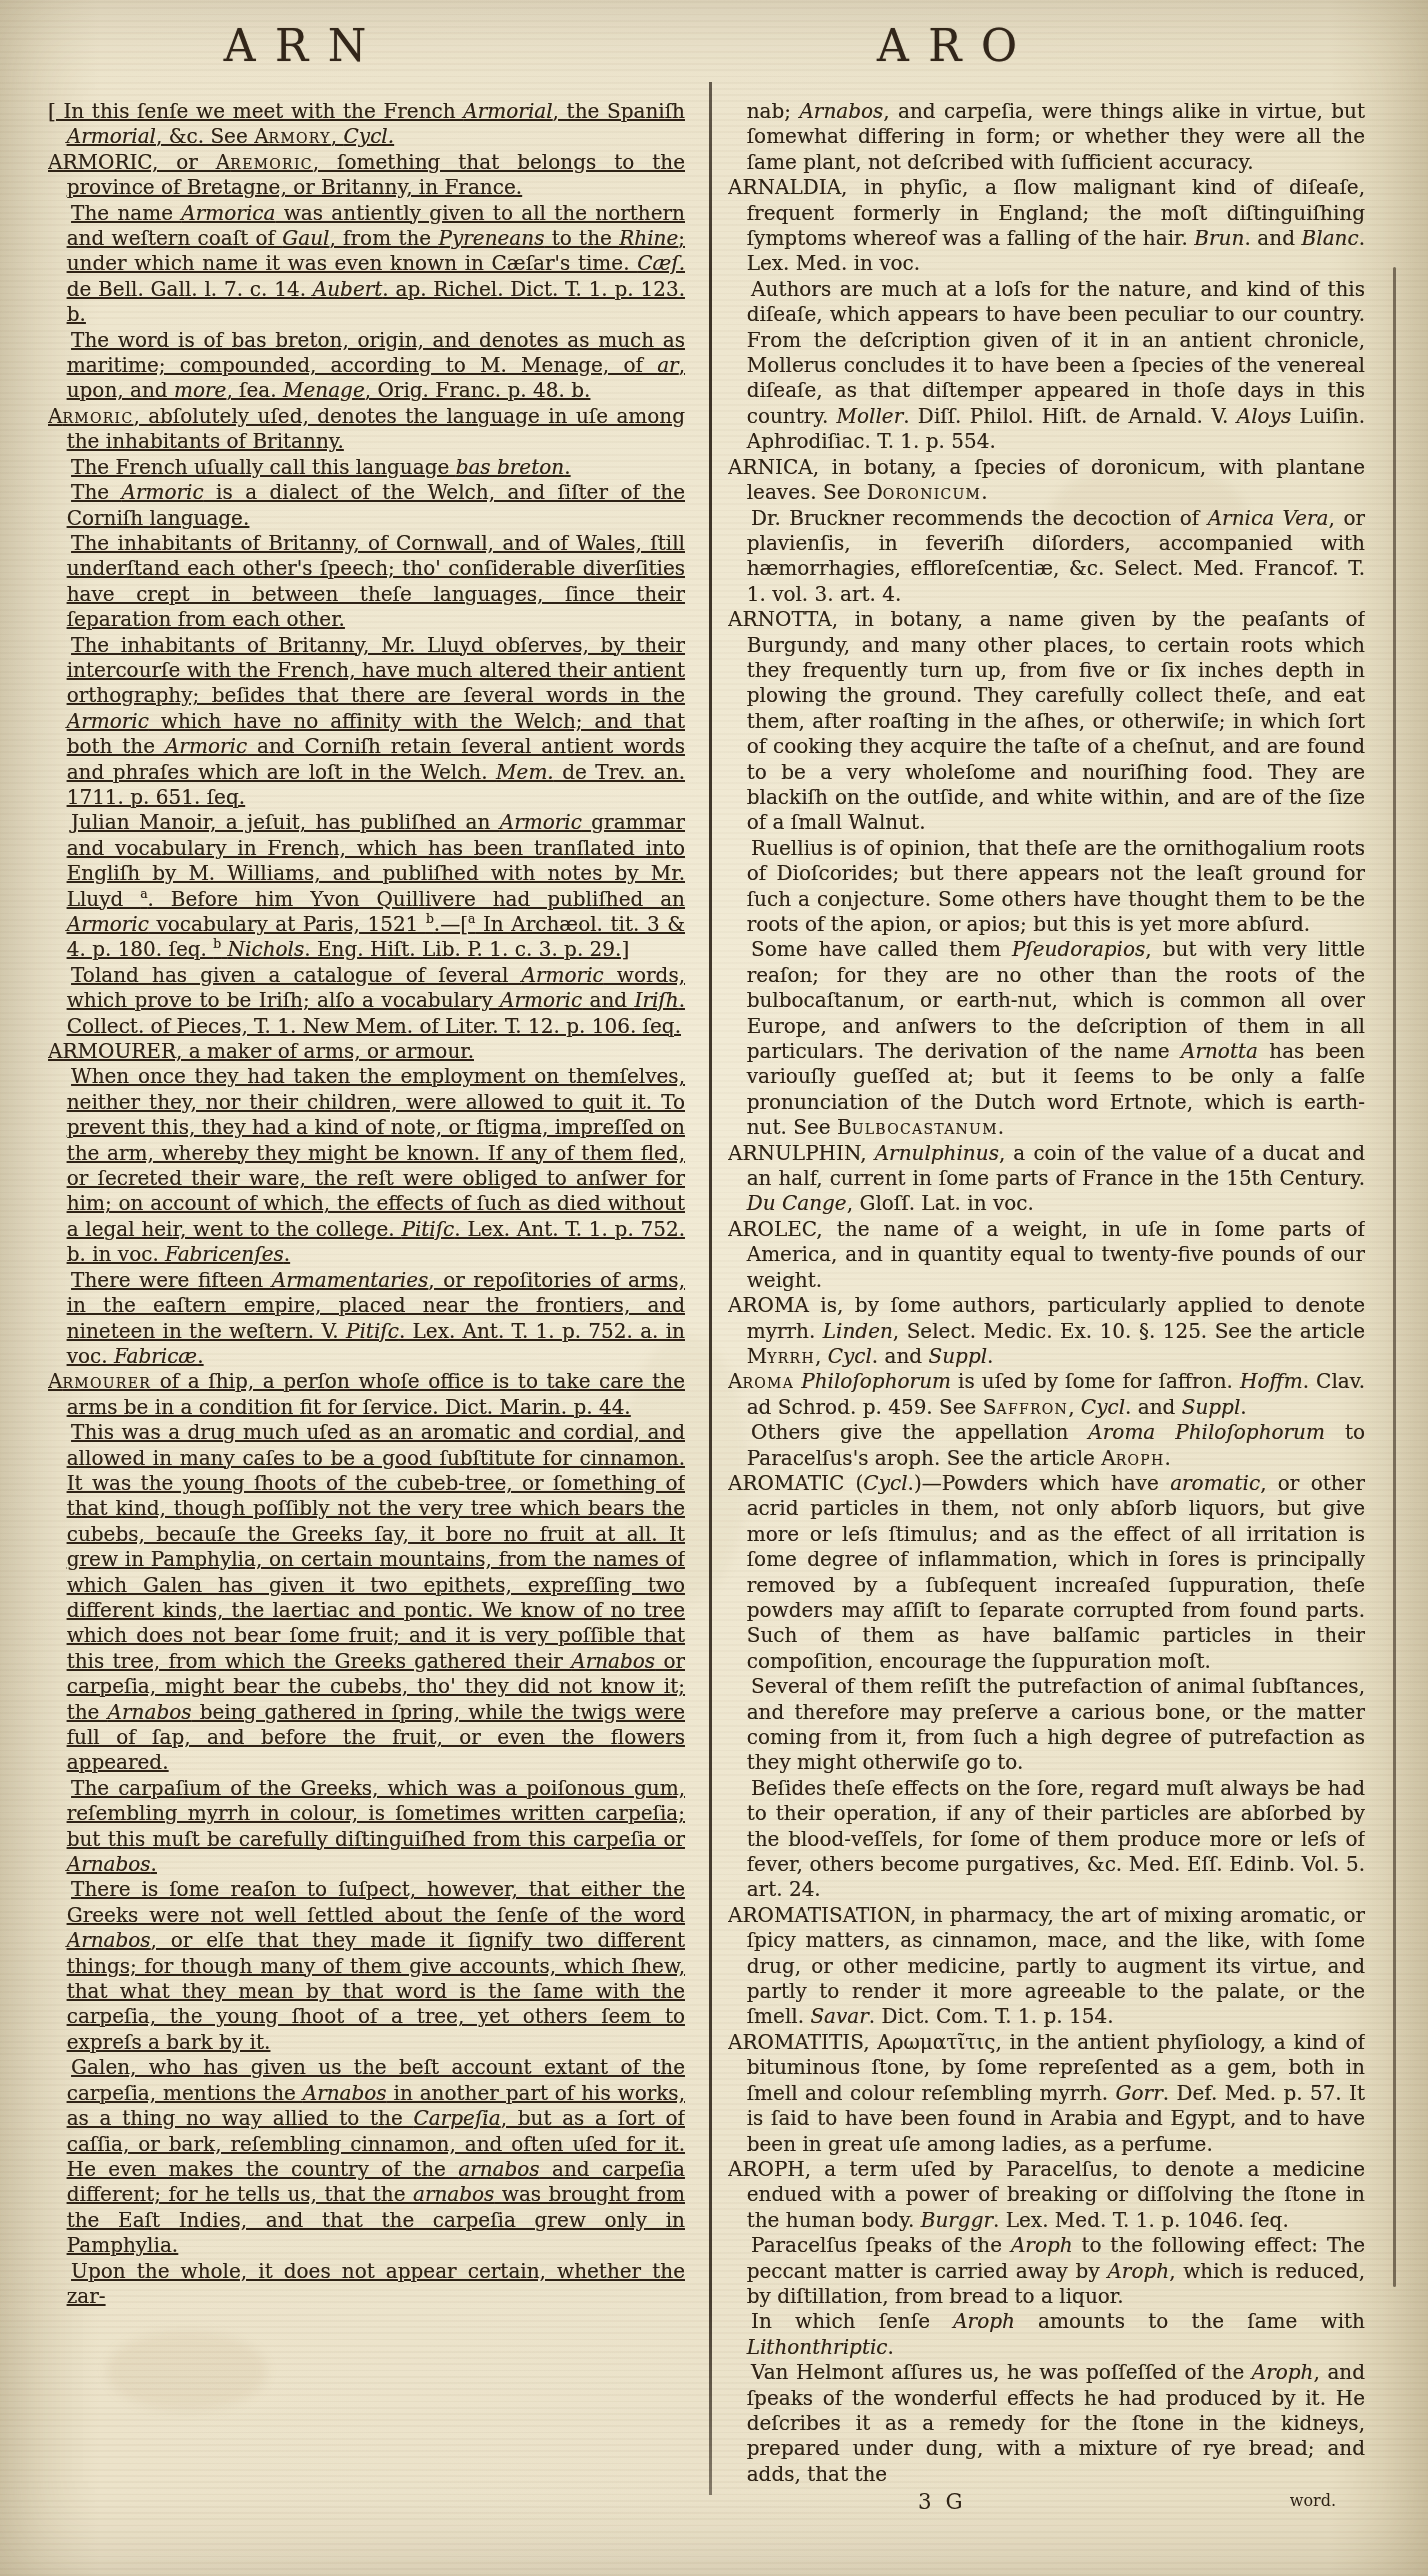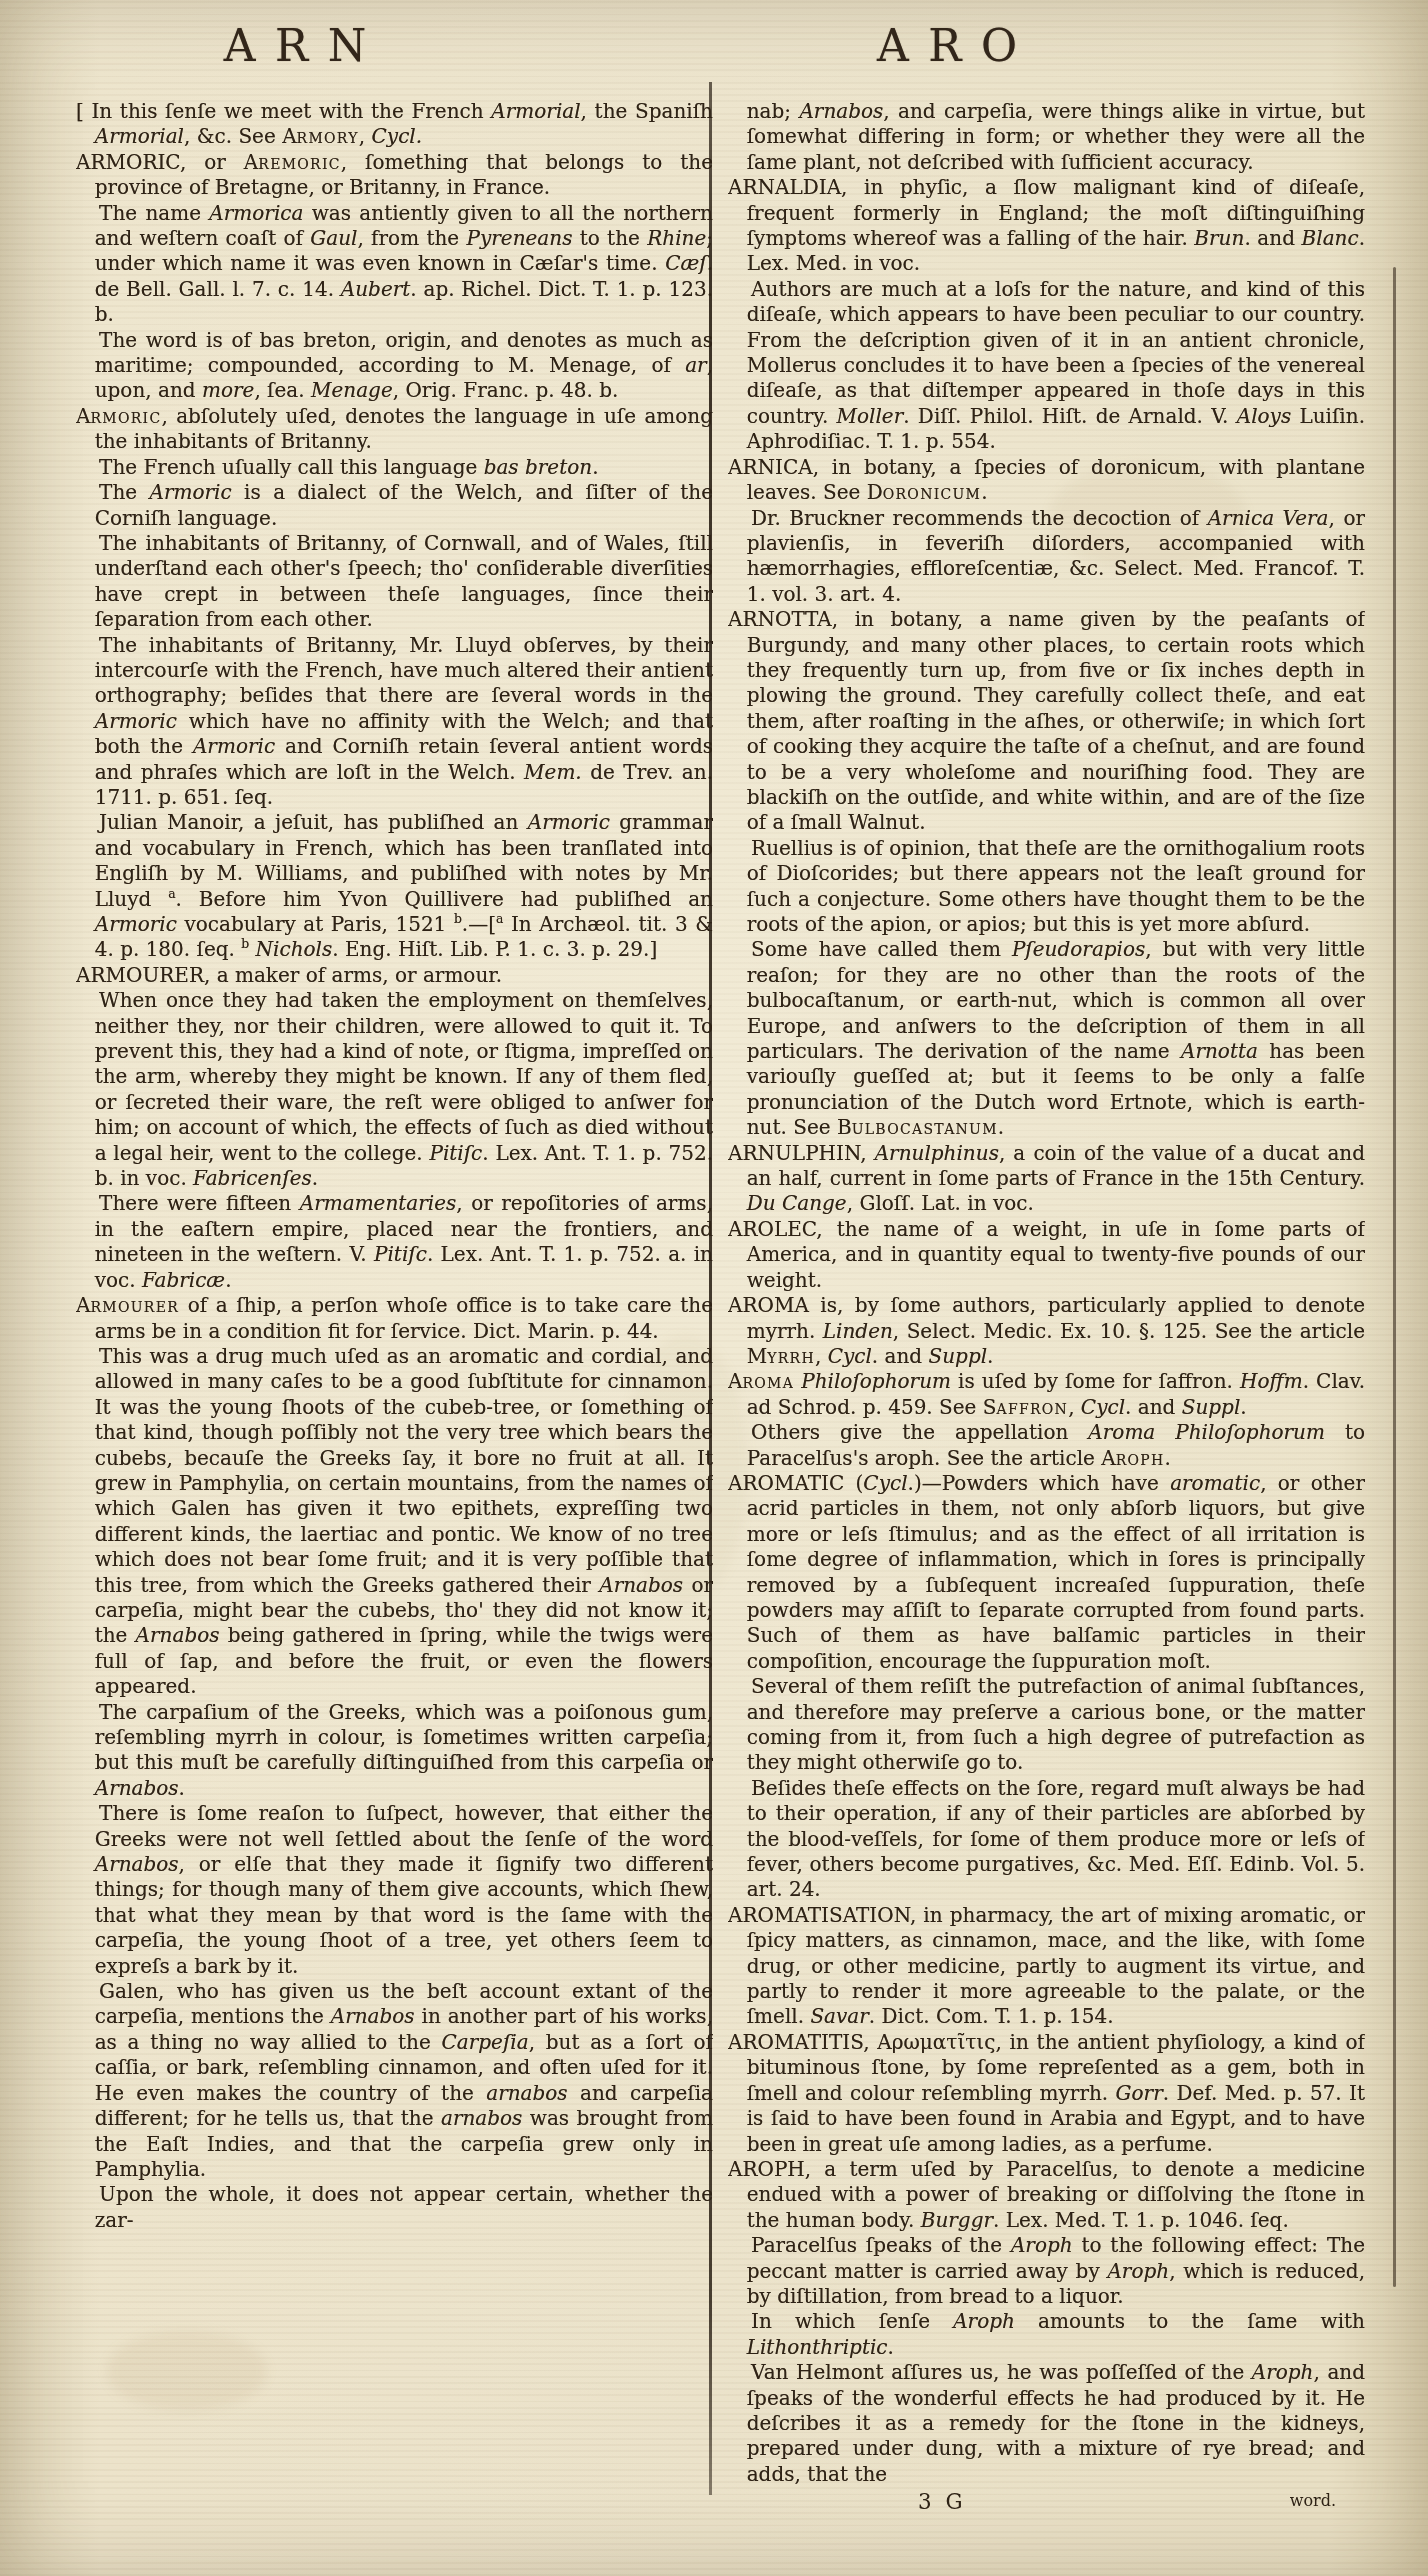--- a/index.html
+++ b/index.html
@@ -39,7 +39,7 @@
     color:#2e2215;
     text-shadow:0 0 0.4px rgba(46,34,21,0.5);
   }
-  .col-left  { left:76px;  }
+  .col-left  { left:48px;text-decoration:underline;  }
   .col-right { left:728px; }
 
   .col p { margin:0; }

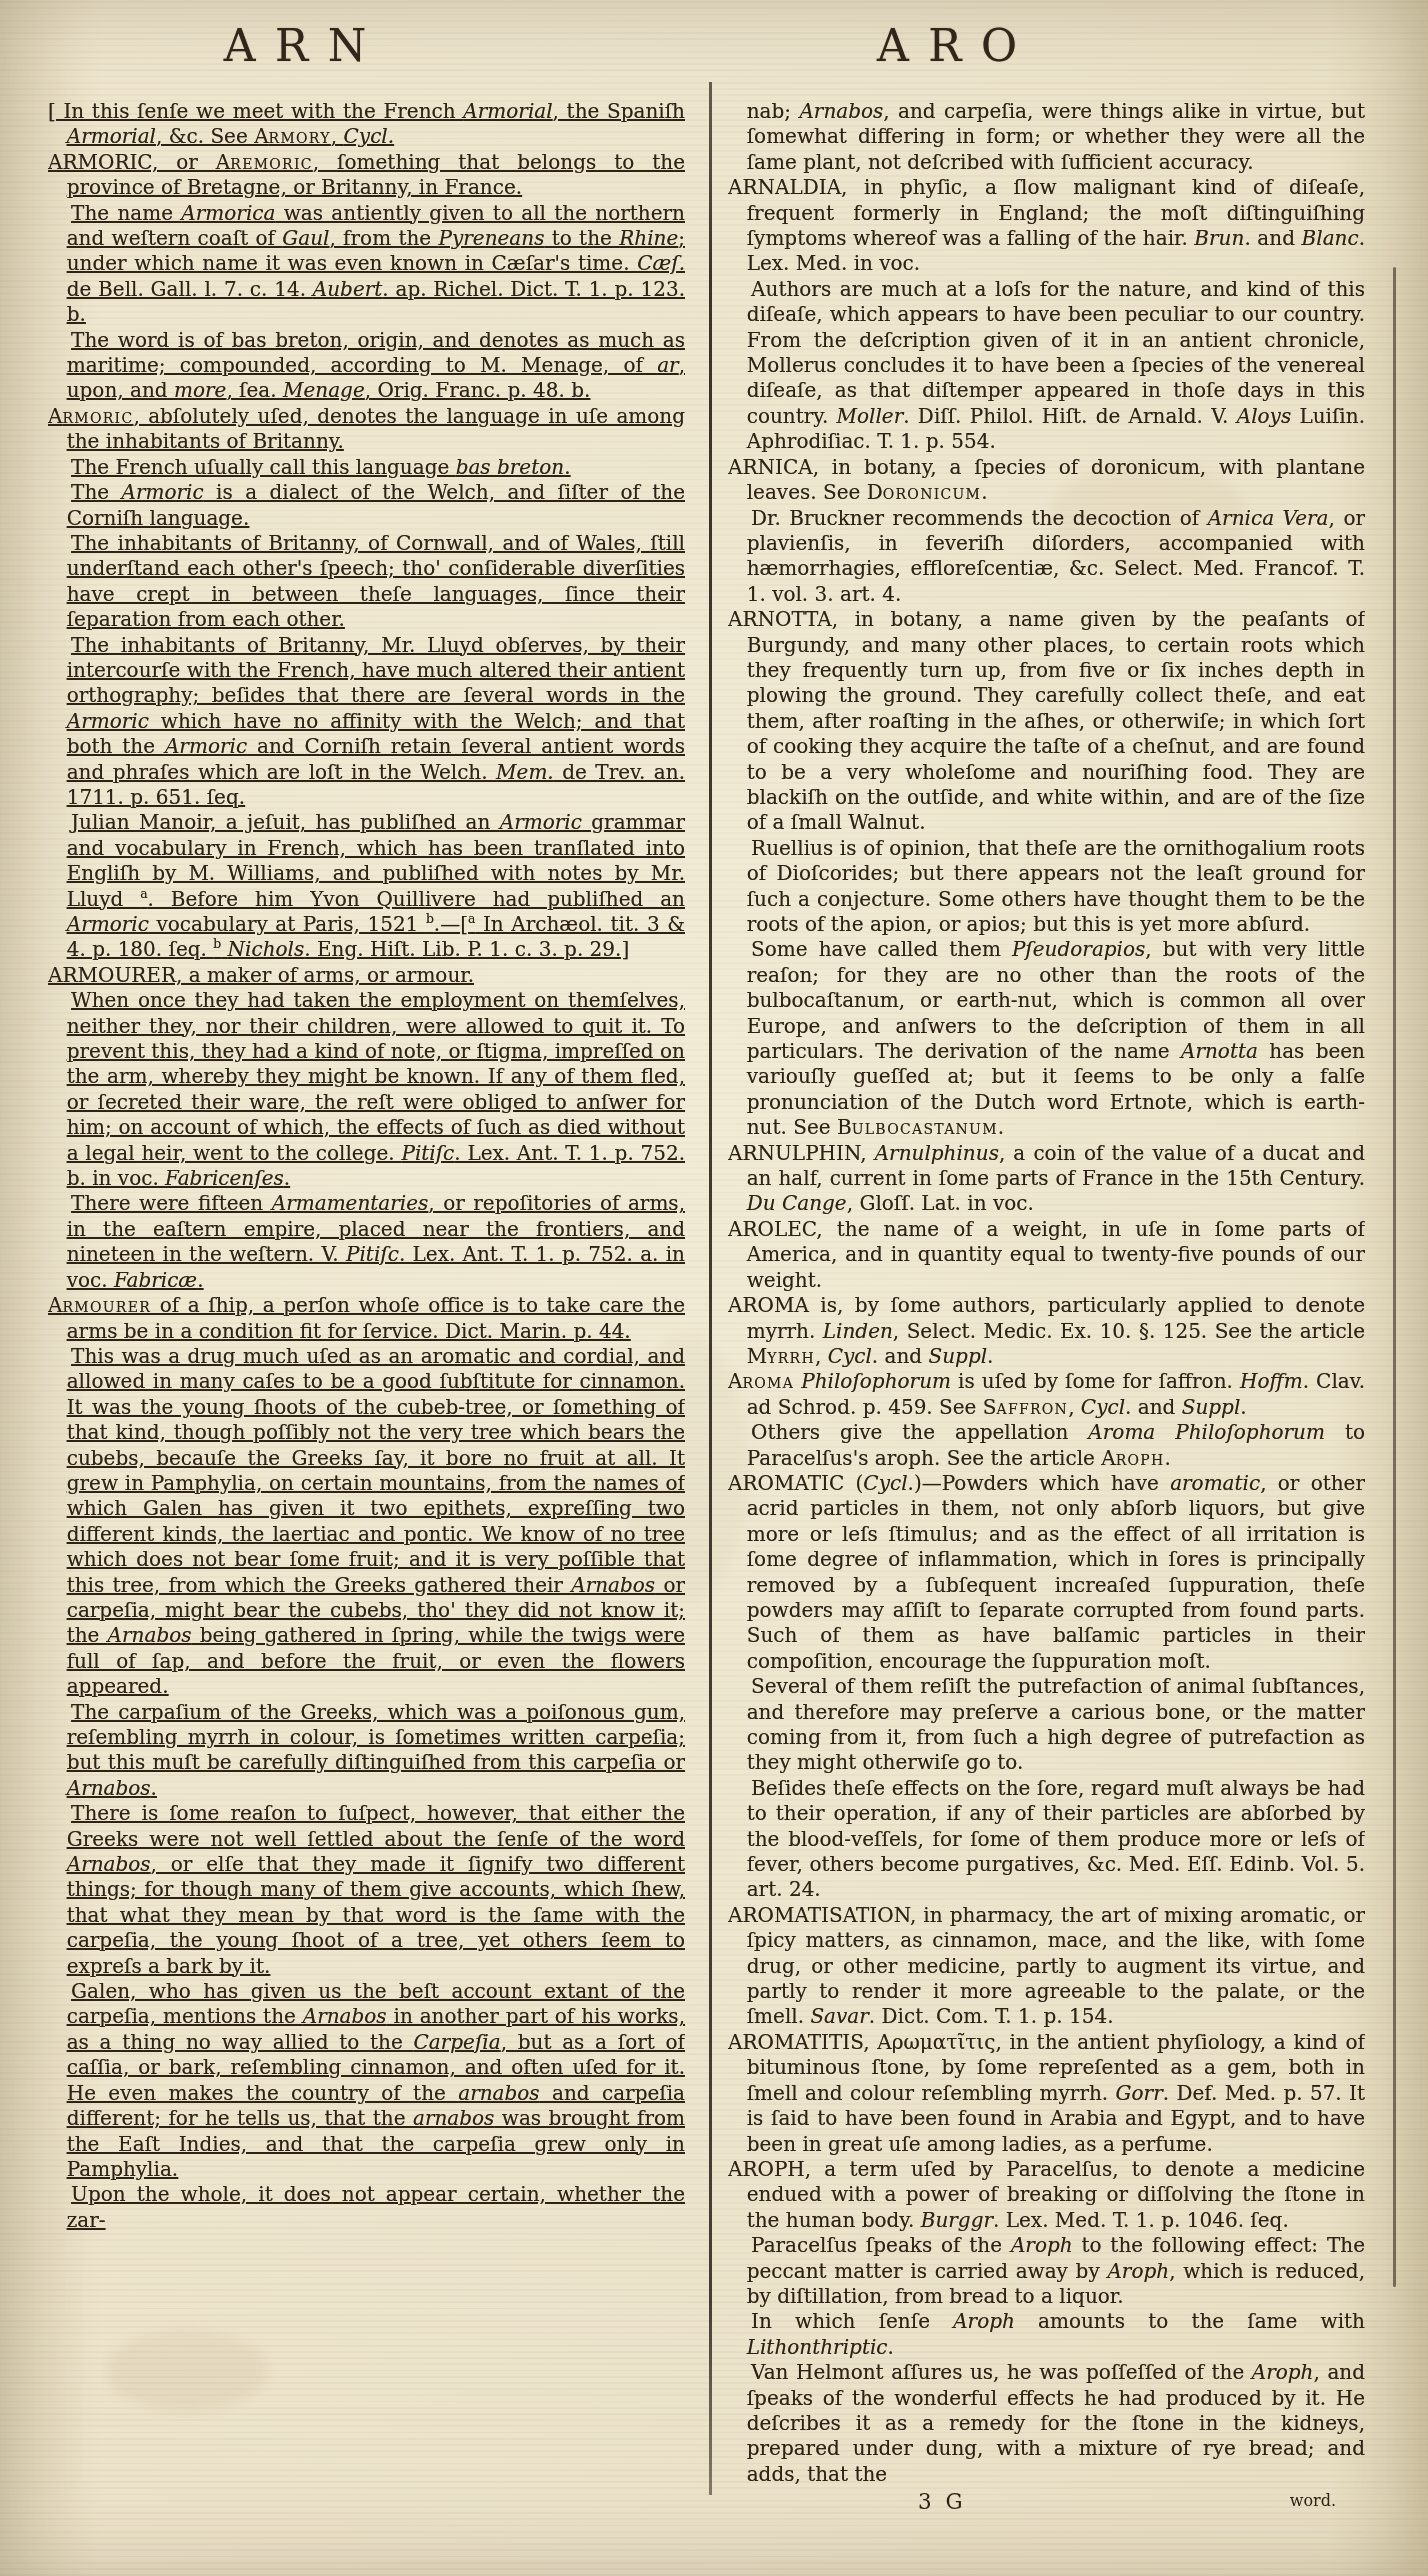--- a/index.html
+++ b/index.html
@@ -95,6 +95,7 @@
       <p class="p-para">The inhabitants of Britanny, of Cornwall, and of Wales, ſtill underſtand each other's ſpeech; tho' conſiderable diverſities have crept in between theſe languages, ſince their ſeparation from each other.</p>
       <p class="p-para">The inhabitants of Britanny, Mr. Lluyd obſerves, by their intercourſe with the French, have much altered their antient orthography; beſides that there are ſeveral words in the <i>Armoric</i> which have no affinity with the Welch; and that both the <i>Armoric</i> and Corniſh retain ſeveral antient words and phraſes which are loſt in the Welch.  <i>Mem.</i> de Trev. an. 1711. p. 651. ſeq.</p>
       <p class="p-para">Julian Manoir, a jeſuit, has publiſhed an <i>Armoric</i> grammar and vocabulary in French, which has been tranſlated into Engliſh by M. Williams, and publiſhed with notes by Mr. Lluyd <sup>a</sup>.  Before him Yvon Quillivere had publiſhed an <i>Armoric</i> vocabulary at Paris, 1521 <sup>b</sup>.—[<sup>a</sup> In Archæol. tit. 3 &amp; 4. p. 180. ſeq.  <sup>b</sup> <i>Nichols</i>. Eng. Hiſt. Lib. P. 1. c. 3. p. 29.]</p>
+      <p class="p-para">Toland has given a catalogue of ſeveral <i>Armoric</i> words, which prove to be Iriſh; alſo a vocabulary <i>Armoric</i> and <i>Iriſh</i>.  Collect. of Pieces, T. 1.  New Mem. of Liter. T. 12. p. 106. ſeq.</p>
       <p class="p-entry">ARMOURER, a maker of arms, or armour.</p>
       <p class="p-para">When once they had taken the employment on themſelves, neither they, nor their children, were allowed to quit it.  To prevent this, they had a kind of note, or ſtigma, impreſſed on the arm, whereby they might be known.  If any of them fled, or ſecreted their ware, the reſt were obliged to anſwer for him; on account of which, the effects of ſuch as died without a legal heir, went to the college.  <i>Pitiſc</i>. Lex. Ant. T. 1. p. 752. b. in voc. <i>Fabricenſes</i>.</p>
       <p class="p-para">There were fifteen <i>Armamentaries</i>, or repoſitories of arms, in the eaſtern empire, placed near the frontiers, and nineteen in the weſtern.  V. <i>Pitiſc</i>. Lex. Ant. T. 1. p. 752. a. in voc. <i>Fabricæ</i>.</p>

